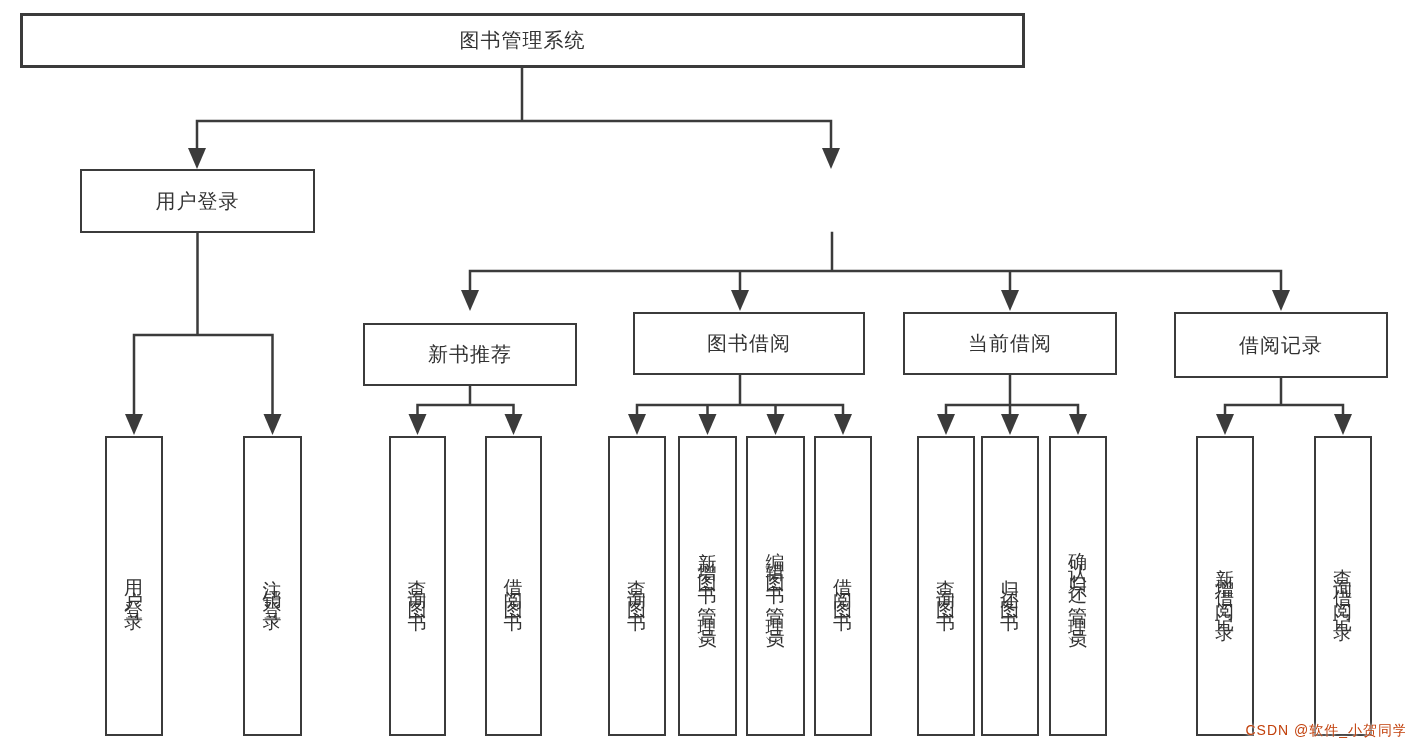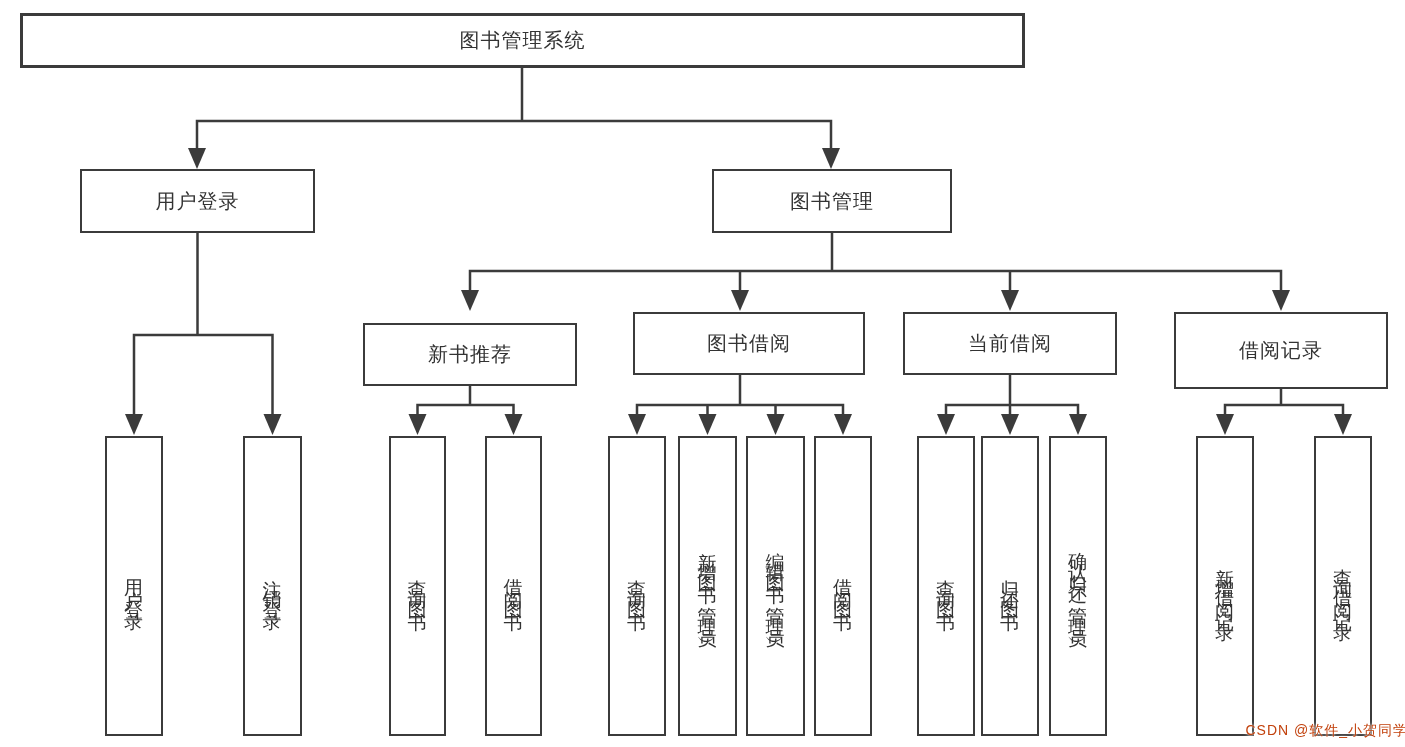--- a/index.html
+++ b/index.html
@@ -100,9 +100,6 @@
   <div class="box hbox" style="left:80px; top:169px; width:235px; height:64px;">
     <span>用户登录</span>
   </div>
-  <div class="box hbox" style="left:712px; top:169px; width:240px; height:64px;">
-    <span>图书管理</span>
-  </div>
 
   <div class="box hbox" style="left:363px; top:312px; width:214px; height:63px;margin-top:11px;">
     <span>新书推荐</span>

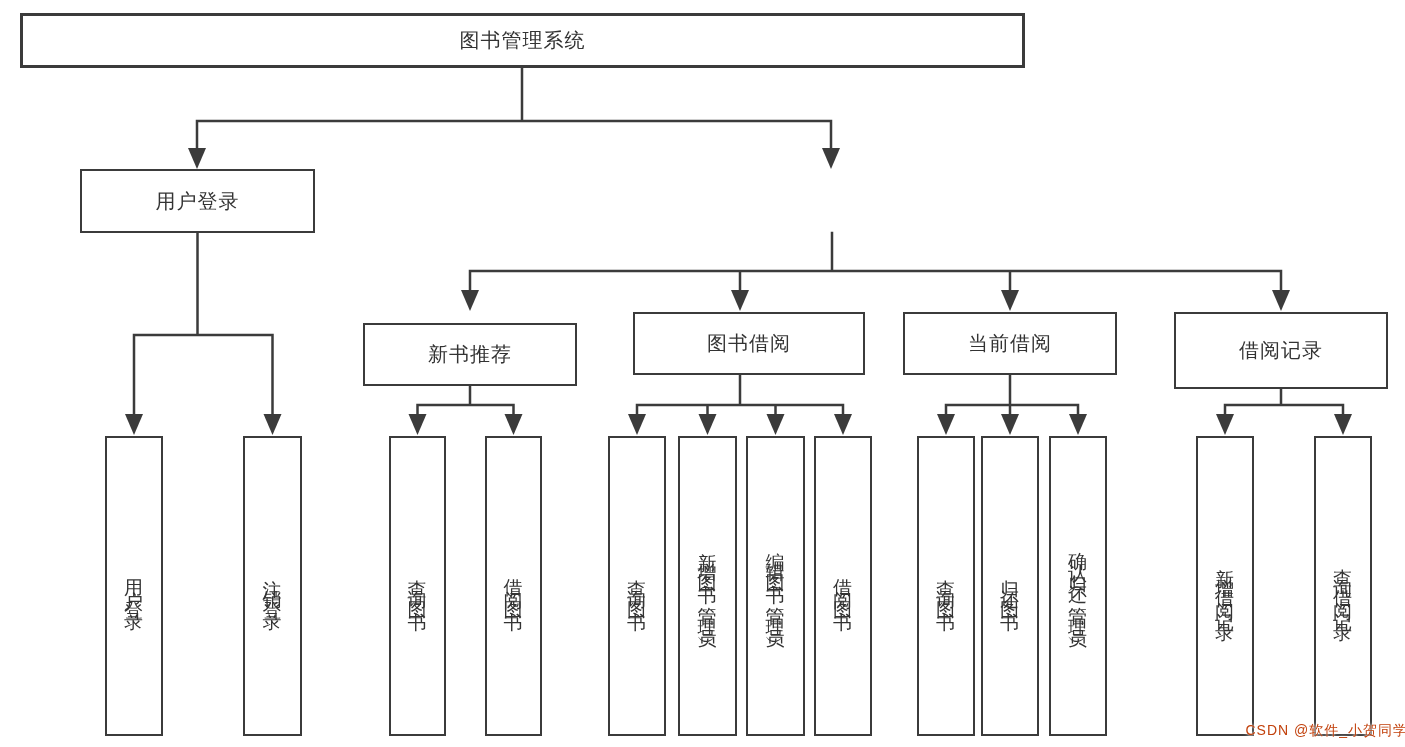--- a/index.html
+++ b/index.html
@@ -110,7 +110,7 @@
   <div class="box hbox" style="left:903px; top:312px; width:214px; height:63px;justify-content:center;">
     <span>当前借阅</span>
   </div>
-  <div class="box hbox" style="left:1174px; top:312px; width:214px; height:77px;text-align:right;">
+  <div class="box hbox" style="left:1174px; top:312px; width:214px; height:66px;text-align:right;">
     <span>借阅记录</span>
   </div>
 

